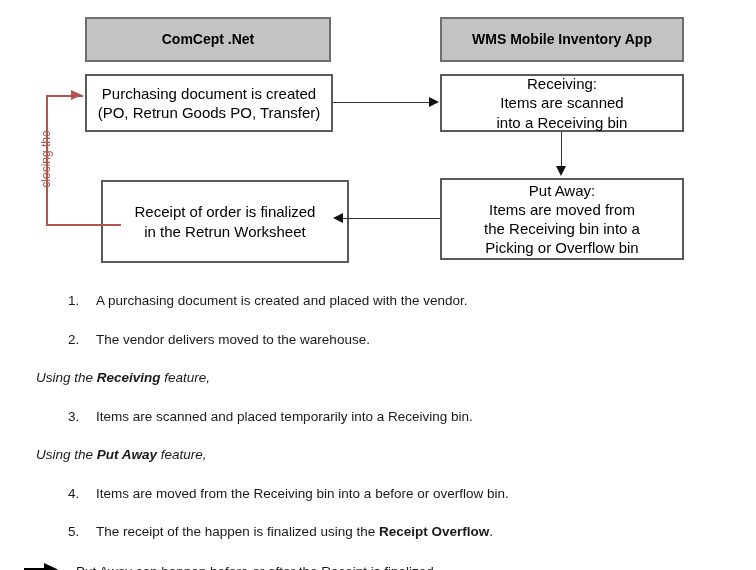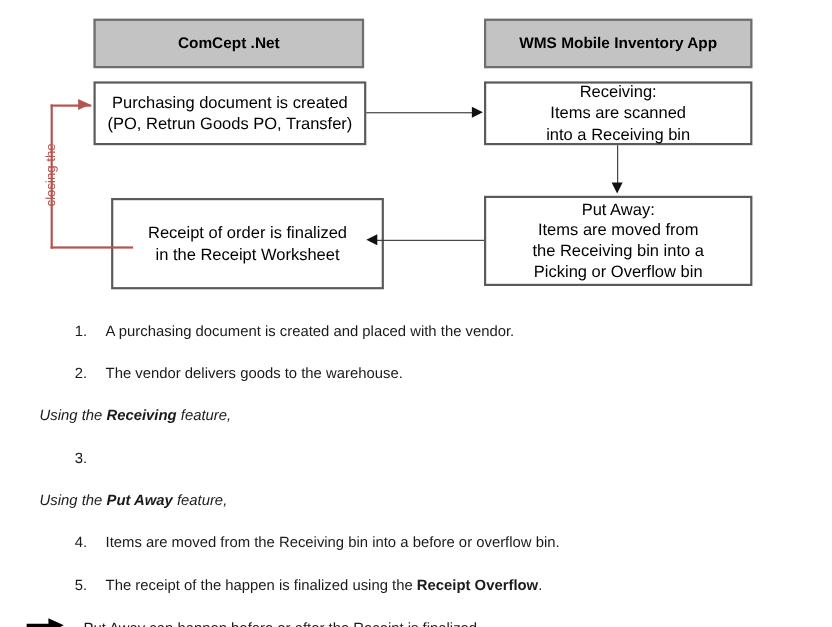--- a/index.html
+++ b/index.html
@@ -218,7 +218,7 @@
   <div class="node node-body" id="box-receipt">
     <span class="txt">
       <span>Receipt of order is finalized</span><br>
-      <span>in the Receipt Worksheet</span>
+      <span>in the Retrun Worksheet</span>
     </span>
   </div>
 

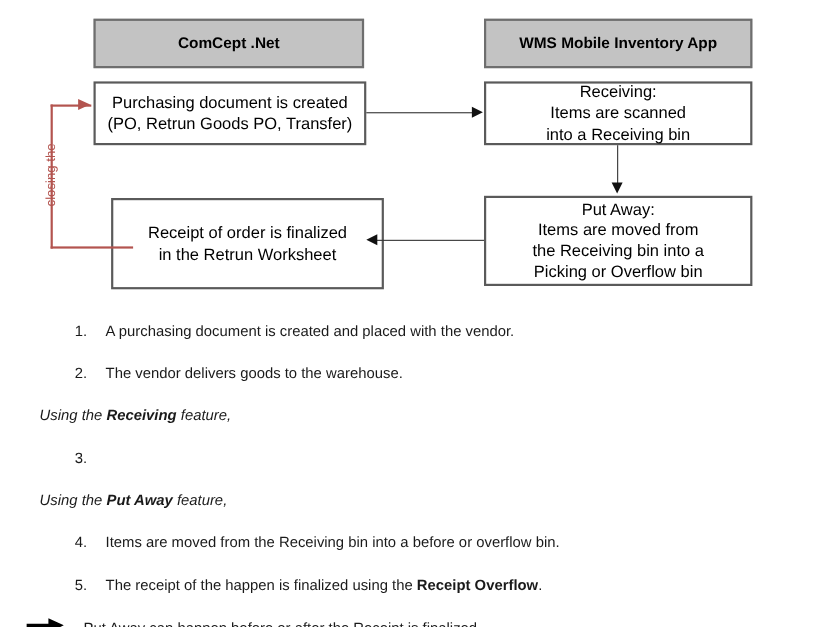--- a/index.html
+++ b/index.html
@@ -247,7 +247,7 @@
 
   <div class="row numbered">
     <span class="num">2.</span>
-    <span>The vendor delivers goods to the warehouse.</span>
+    <span>The vendor delivers moved to the warehouse.</span>
   </div>
 
   <div class="row sublead">

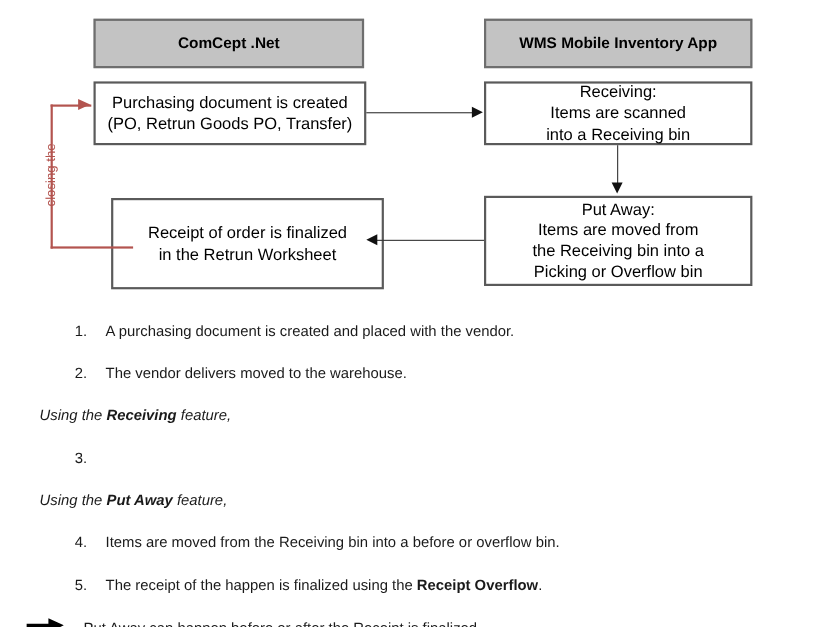--- a/index.html
+++ b/index.html
@@ -256,6 +256,7 @@
 
   <div class="row numbered">
     <span class="num">3.</span>
+    <span>Items are scanned and placed temporarily into a Receiving bin.</span>
   </div>
 
   <div class="row sublead">

